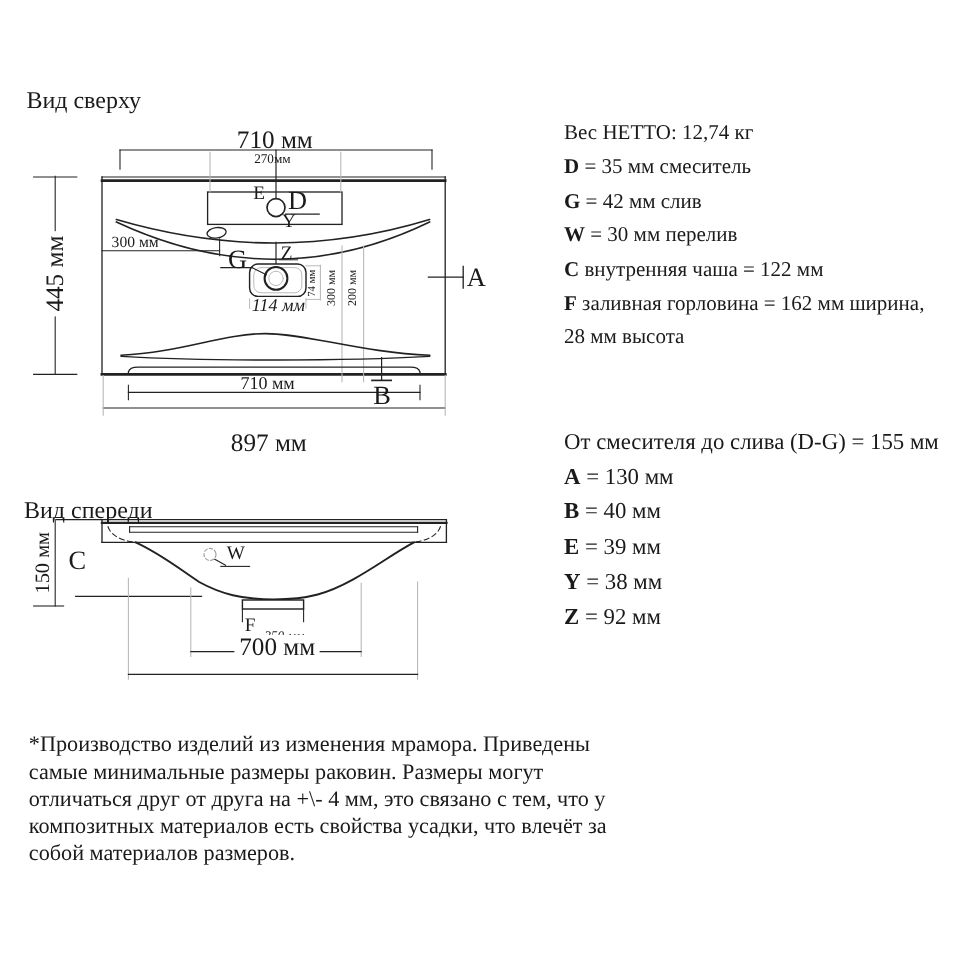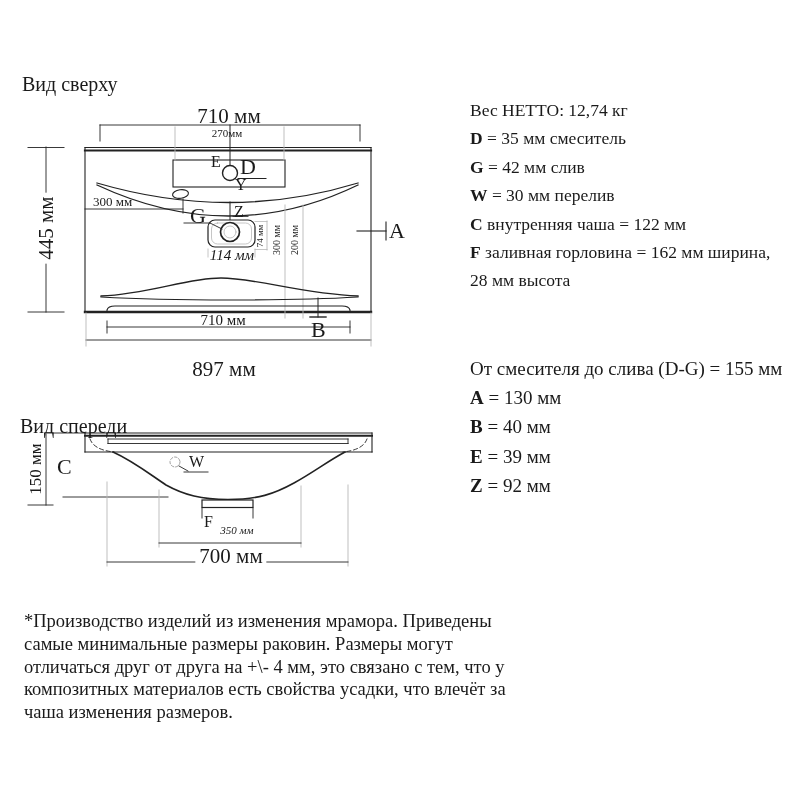--- a/index.html
+++ b/index.html
@@ -194,6 +194,7 @@
     <div class="spec-line"><b>A</b><span> = 130 мм</span></div>
     <div class="spec-line"><b>B</b><span> = 40 мм</span></div>
     <div class="spec-line"><b>E</b><span> = 39 мм</span></div>
+    <div class="spec-line"><b>Y</b><span> = 38 мм</span></div>
     <div class="spec-line"><b>Z</b><span> = 92 мм</span></div>
   </div>
 

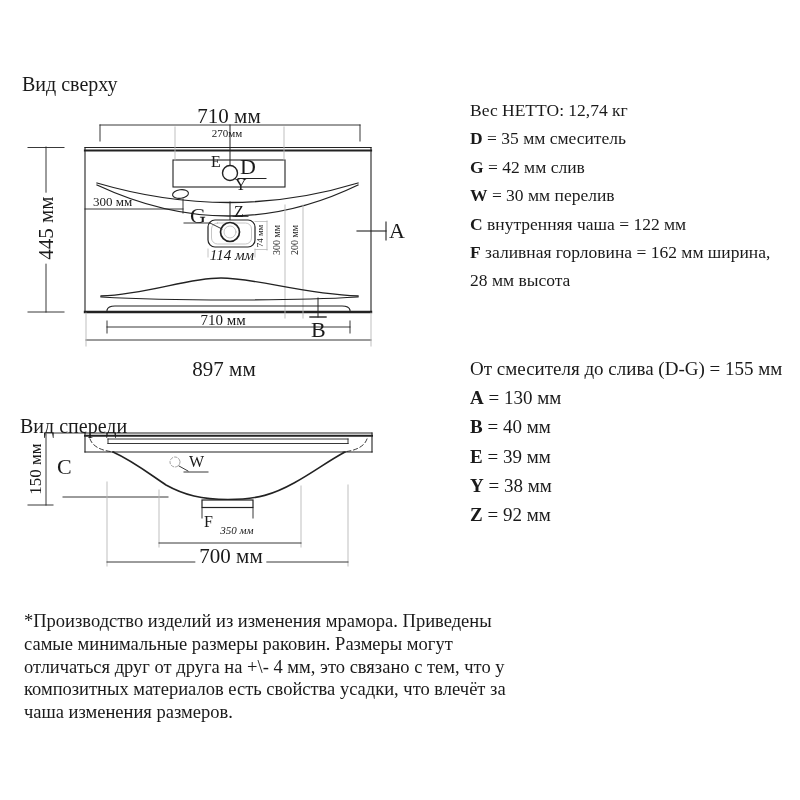--- a/index.html
+++ b/index.html
@@ -177,7 +177,7 @@
   <div class="lbl letter-md" style="left:189px; top:454px;">W</div>
   <div class="lbl letter-md" style="left:204px; top:514px;">F</div>
   <div class="lbl mid cx" style="left:237px; top:525px;font-style:italic;">350 мм</div>
-  <div class="lbl big cx wbg" style="left:231px; top:546px;">700 мм</div>
+  <div class="lbl big cx wbg" style="left:231px; top:529px;">700 мм</div>
 
   <div class="specs">
     <div class="spec-line"><b></b><span>Вес НЕТТО: 12,74 кг</span></div>

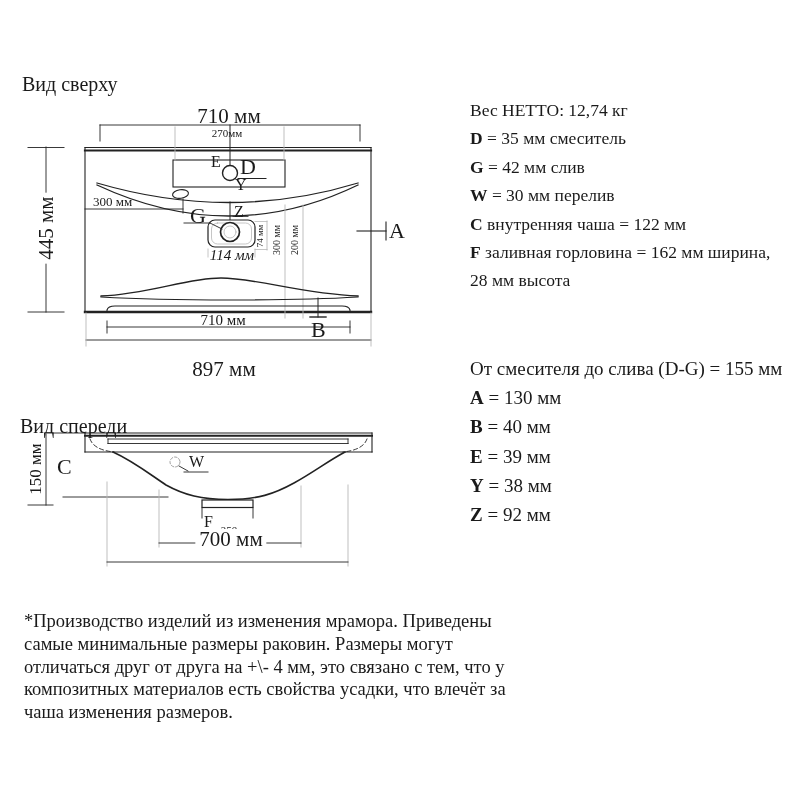--- a/index.html
+++ b/index.html
@@ -203,7 +203,7 @@
     <div>самые минимальные размеры раковин. Размеры могут</div>
     <div>отличаться друг от друга на +\- 4 мм, это связано с тем, что у</div>
     <div>композитных материалов есть свойства усадки, что влечёт за</div>
-    <div>чаша изменения размеров.</div>
+    <div>собой материалов размеров.</div>
   </div>
 
 </div>

